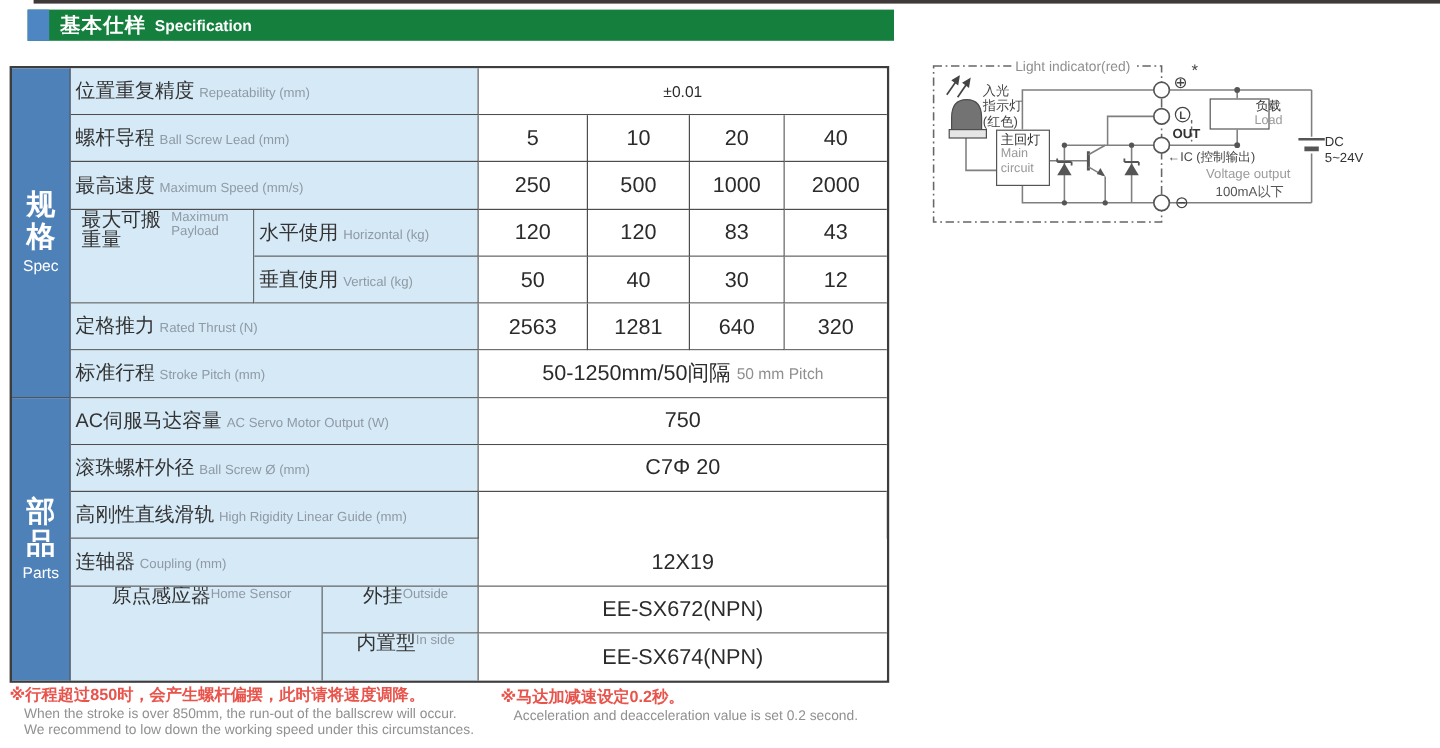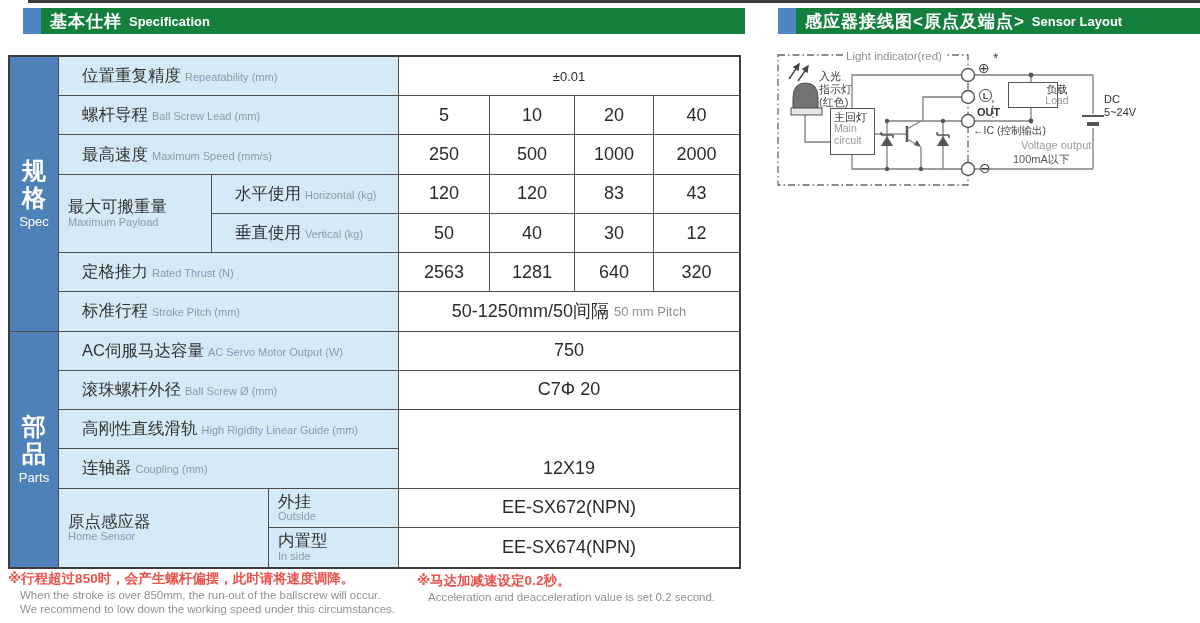--- a/index.html
+++ b/index.html
@@ -79,11 +79,6 @@
     <span class="h-en">Specification</span>
   </div>
 
-  <div class="section-header hdr-right">
-    <div class="accent"></div>
-    <span class="h-zh">感应器接线图&lt;原点及端点&gt;</span>
-    <span class="h-en">Sensor Layout</span>
-  </div>
 
   <div class="spec-table">
 

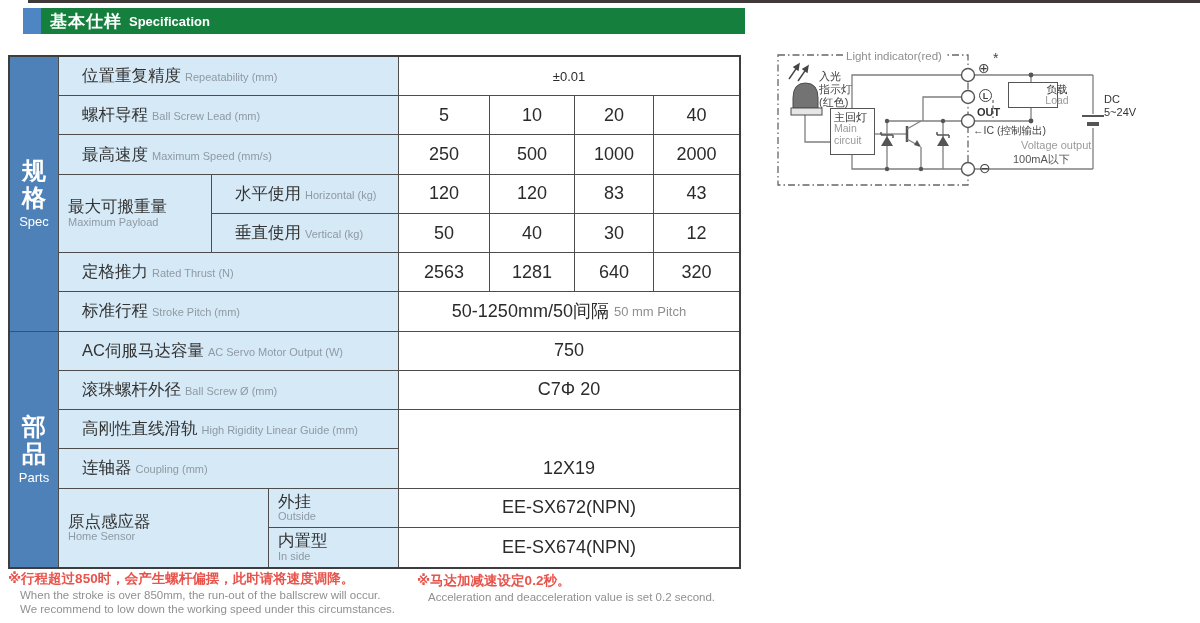--- a/index.html
+++ b/index.html
@@ -27,7 +27,7 @@
   .sidebar{background:#4e81b8;flex-direction:column;justify-content:center;border-right:1px solid #4d4d4d;}
   .side-zh{color:#fff;font-size:24px;font-weight:bold;width:1.15em;line-height:1.12;word-break:break-all;text-align:center;}
   .side-en{color:#fff;font-size:13px;margin-top:2px;}
-  .lbl{background:#d6e9f6;padding-left:23px;}
+  .lbl{background:#d6e9f6;padding-left:4px;}
   .lbl .zh{font-size:16.5px;color:#333;font-weight:500;white-space:nowrap;}
   .lbl .en{font-size:11px;color:#8f9aa4;margin-left:4px;white-space:nowrap;}
   .stack{background:#d6e9f6;padding-left:9px;flex-direction:column;align-items:flex-start;justify-content:center;}

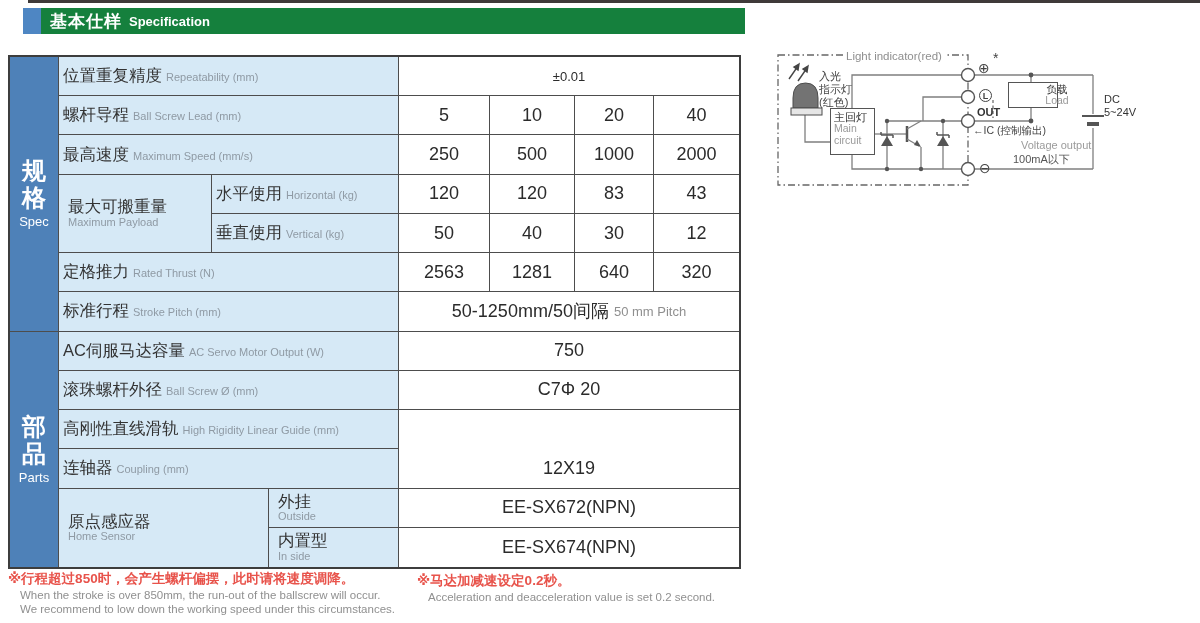--- a/index.html
+++ b/index.html
@@ -65,7 +65,7 @@
            display:flex;flex-direction:column;align-items:center;justify-content:center;line-height:1.05;padding-left:48px;}
   .loadbox .zh{font-size:10.5px;color:#333;}
   .loadbox .en{font-size:10.5px;color:#999;}
-  .dc{left:329px;top:45px;font-size:11px;color:#333;line-height:1.2;}
+  .dc{left:329px;top:65px;font-size:11px;color:#333;line-height:1.2;}
 </style>
 </head>
 <body>

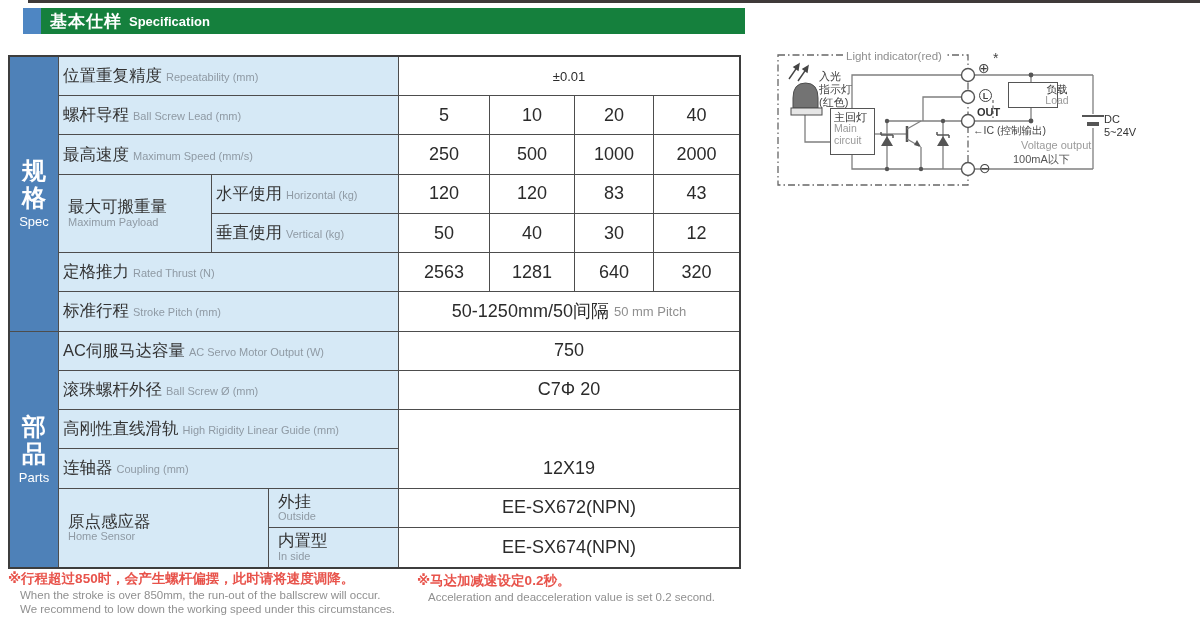--- a/index.html
+++ b/index.html
@@ -59,7 +59,7 @@
   .t-out{left:202px;top:58px;font-size:11px;font-weight:bold;color:#333;}
   .t-minus{left:204px;top:112px;font-size:14px;color:#444;}
   .ic-line{left:198px;top:76px;font-size:10.5px;color:#444;}
-  .volt-out{left:246px;top:91px;font-size:11px;color:#9b9b9b;}
+  .volt-out{left:230px;top:91px;font-size:11px;color:#9b9b9b;}
   .cur-lim{left:238px;top:104px;font-size:11px;color:#555;font-weight:500;}
   .loadbox{left:233px;top:34px;width:26px;height:26px;box-sizing:border-box;border:1.2px solid #555;background:#fff;
            display:flex;flex-direction:column;align-items:center;justify-content:center;line-height:1.05;padding-left:48px;}

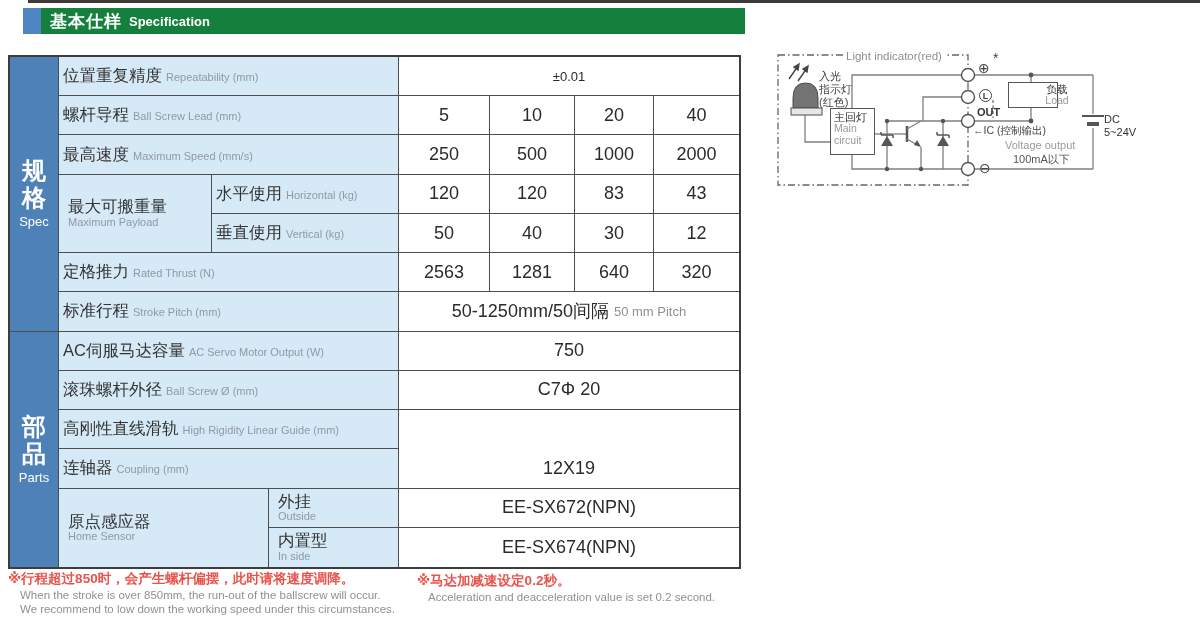--- a/index.html
+++ b/index.html
@@ -30,7 +30,7 @@
   .lbl{background:#d6e9f6;padding-left:4px;}
   .lbl .zh{font-size:16.5px;color:#333;font-weight:500;white-space:nowrap;}
   .lbl .en{font-size:11px;color:#8f9aa4;margin-left:4px;white-space:nowrap;}
-  .stack{background:#d6e9f6;padding-left:9px;flex-direction:column;align-items:flex-start;justify-content:center;}
+  .stack{background:#d6e9f6;padding-left:9px;flex-direction:row;align-items:flex-start;justify-content:center;}
   .stack .zh{font-size:16.5px;color:#333;font-weight:500;line-height:1.05;}
   .stack .en{font-size:11px;color:#8f9aa4;line-height:1.15;}
   .val{justify-content:center;font-size:18px;color:#2b2b2b;background:#fff;}

